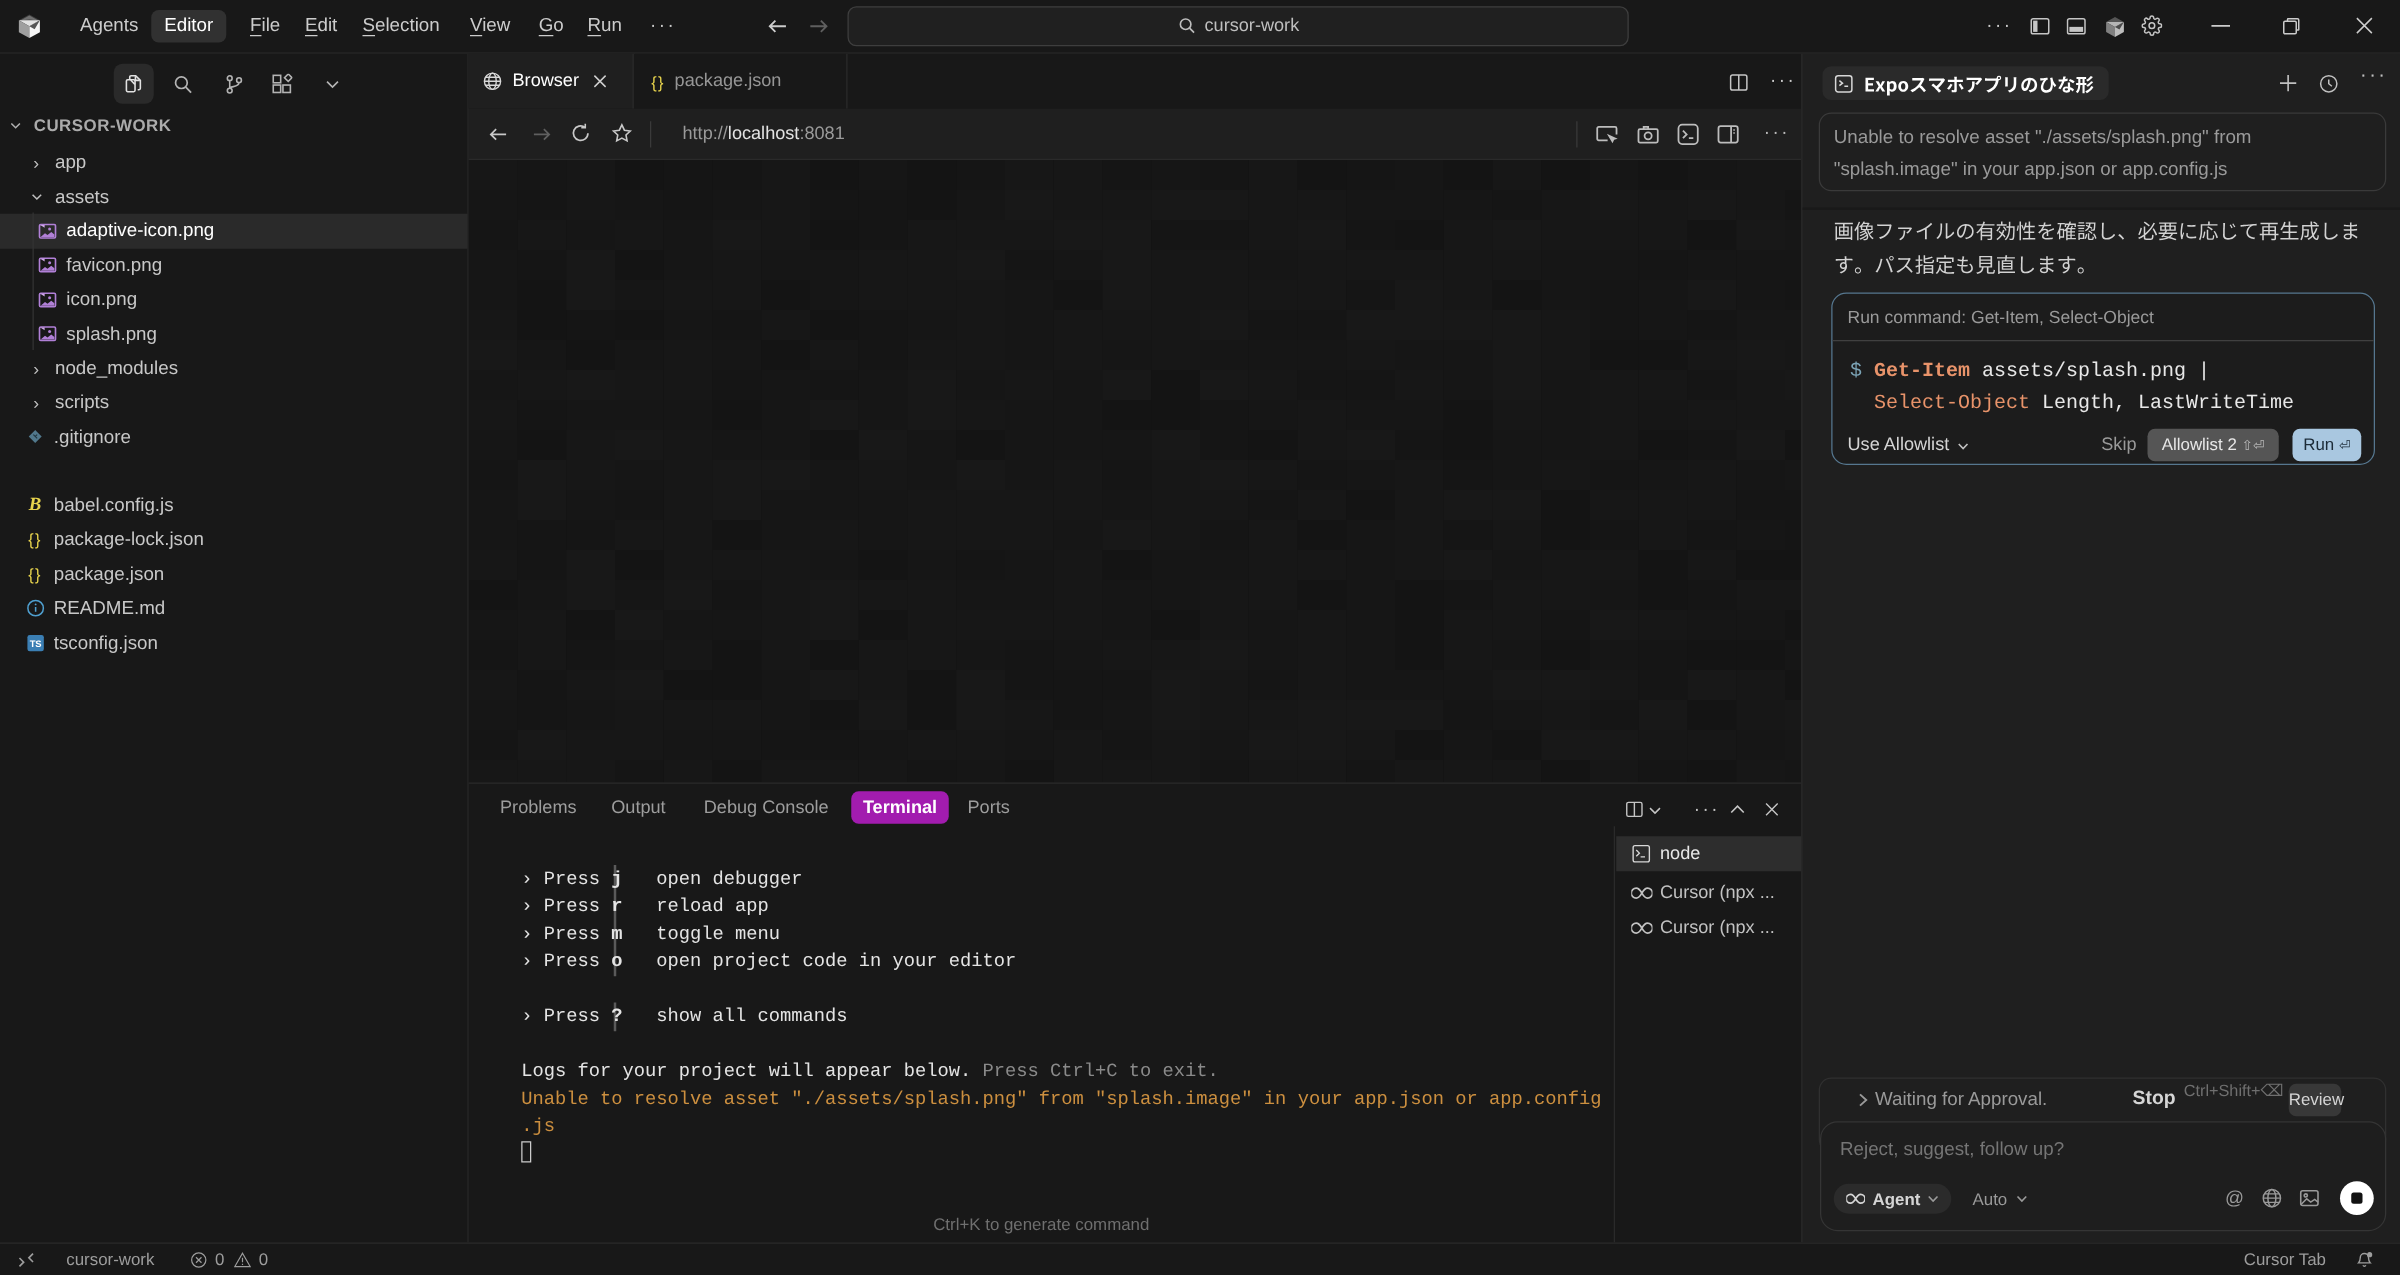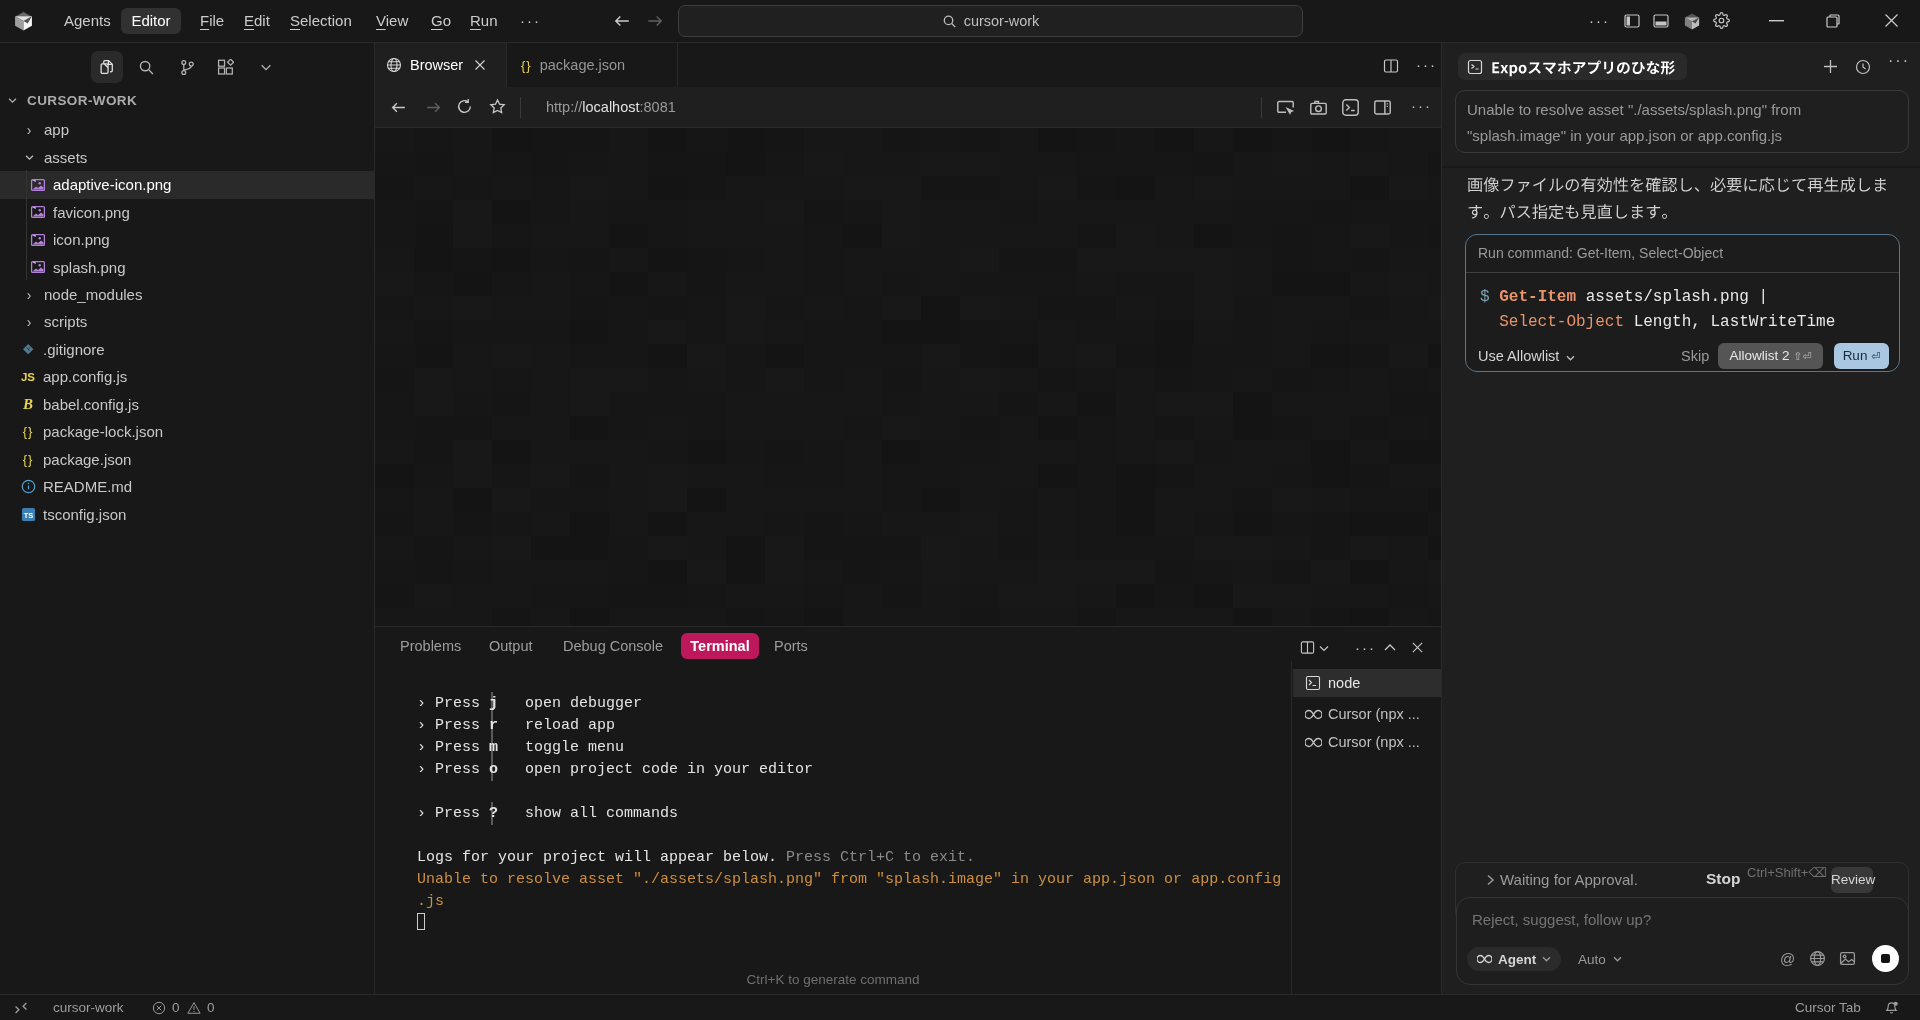--- a/index.html
+++ b/index.html
@@ -208,7 +208,6 @@
           <path d="M6.5 6.5l3.5 3.5M10 6.5 8.2 8.2" stroke="#1f3540" stroke-width="1"></path>
         </svg>
       </span>.gitignore</div>
-  <div class="row" style="top:319.5px;"><span style="width:20px;flex:none"></span><span class="ic" style="color:#e8d44d;font-weight:bold;font-size:11.5px;">JS</span>app.config.js</div>
   <div class="row" style="top:347px;"><span style="width:20px;flex:none"></span><span class="ic" style="color:#e8d44d;font-weight:bold;font-style:italic;font-size:15px;font-family:'Liberation Serif',serif;">B</span>babel.config.js</div>
   <div class="row" style="top:374.5px;"><span style="width:20px;flex:none"></span><span class="ic" style="color:#e8d44d;font-size:13px;letter-spacing:1px;">{}</span>package-lock.json</div>
   <div class="row" style="top:402px;"><span style="width:20px;flex:none"></span><span class="ic" style="color:#e8d44d;font-size:13px;letter-spacing:1px;">{}</span>package.json</div>

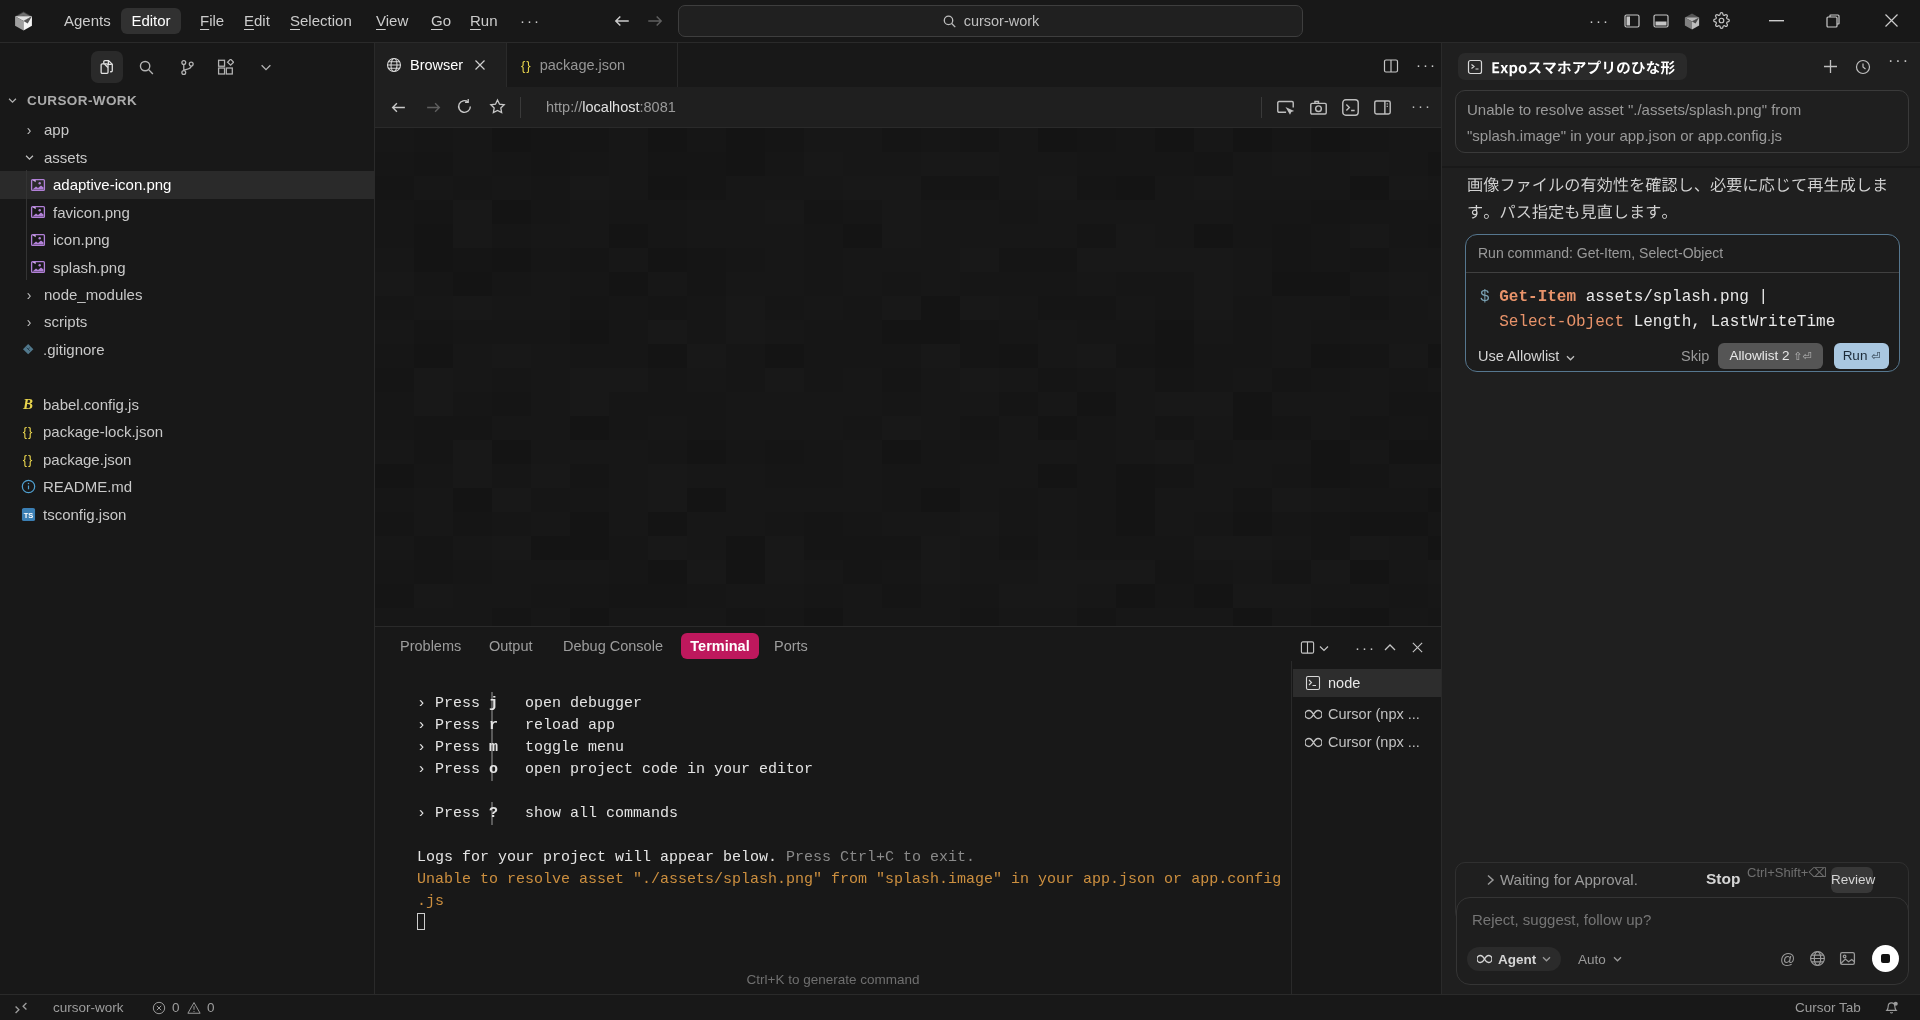--- a/index.html
+++ b/index.html
@@ -881,7 +881,7 @@
   <div class="ptab" style="left:25px;text-align:center;">Problems</div>
   <div class="ptab" style="left:114px;">Output</div>
   <div class="ptab" style="left:188px;">Debug Console</div>
-  <div class="ptab" style="left:306px; width:78px; text-align:center; background:#be185d; border-radius:6px; color:#ffffff; font-weight:bold;">Terminal</div>
+  <div class="ptab" style="left:306px; width:78px; text-align:center; background:#a21caf; border-radius:6px; color:#ffffff; font-weight:bold;">Terminal</div>
   <div class="ptab" style="left:399px;">Ports</div>
 
   <svg class="abs" style="left:925px;top:13px" width="15" height="15" viewBox="0 0 16 16" fill="none" stroke="#c5c5c5" stroke-width="1.2">

